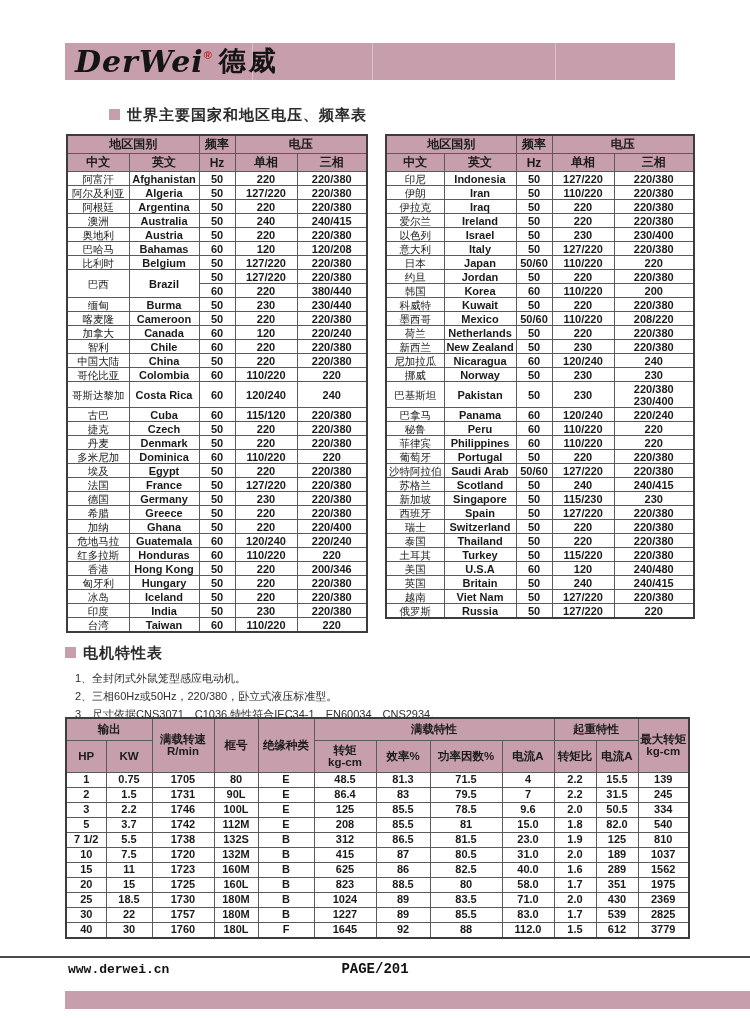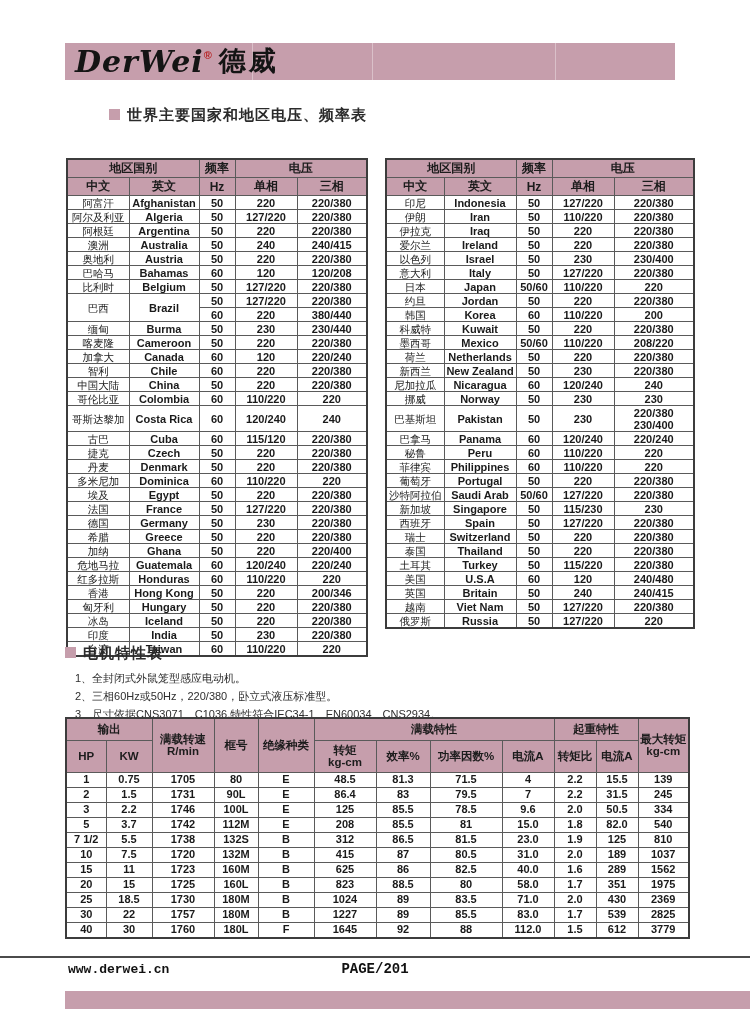--- a/index.html
+++ b/index.html
@@ -22,7 +22,7 @@
 
   
   table{border-collapse:collapse;table-layout:fixed;}
-  .ctable{position:absolute;top:134px;border:2px solid #3c3c3c;margin-top:24px;}
+  .ctable{position:absolute;top:134px;border:2px solid #3c3c3c;}
   #left-table{left:66px;width:300px;}
   #right-table{left:385px;width:308px;}
   .ctable th,.ctable td{border:1px solid #5a5a5a;text-align:center;vertical-align:middle;

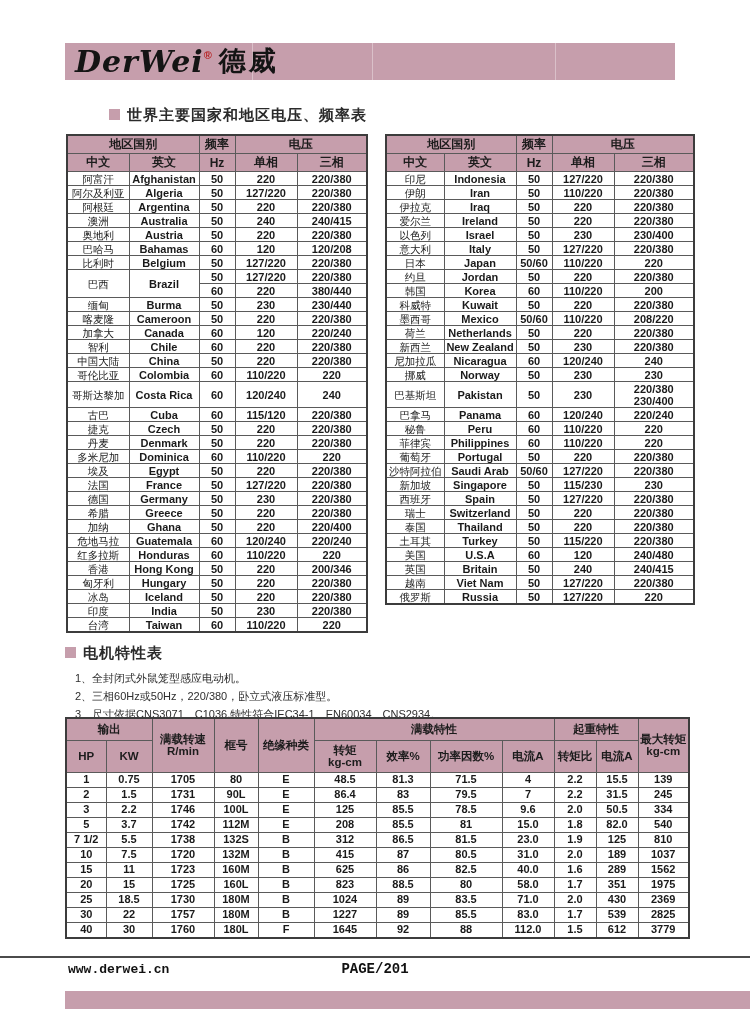--- a/index.html
+++ b/index.html
@@ -490,6 +490,13 @@
           <td>50/60</td>
           <td>127/220</td>
           <td>220/380</td>
+        </tr>
+        <tr>
+          <td>苏格兰</td>
+          <td>Scotland</td>
+          <td>50</td>
+          <td>240</td>
+          <td>240/415</td>
         </tr>
         <tr>
           <td>新加坡</td>

